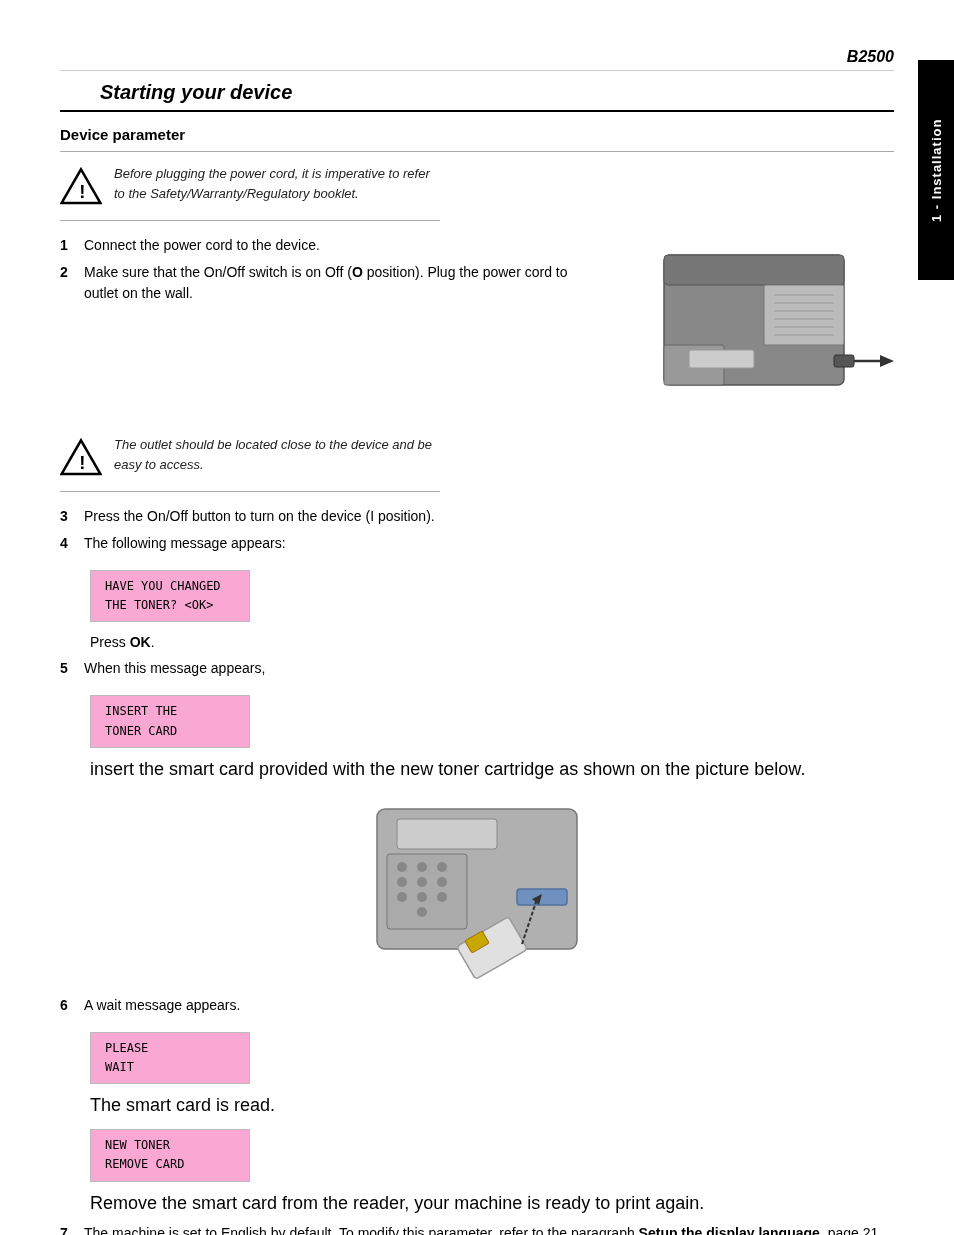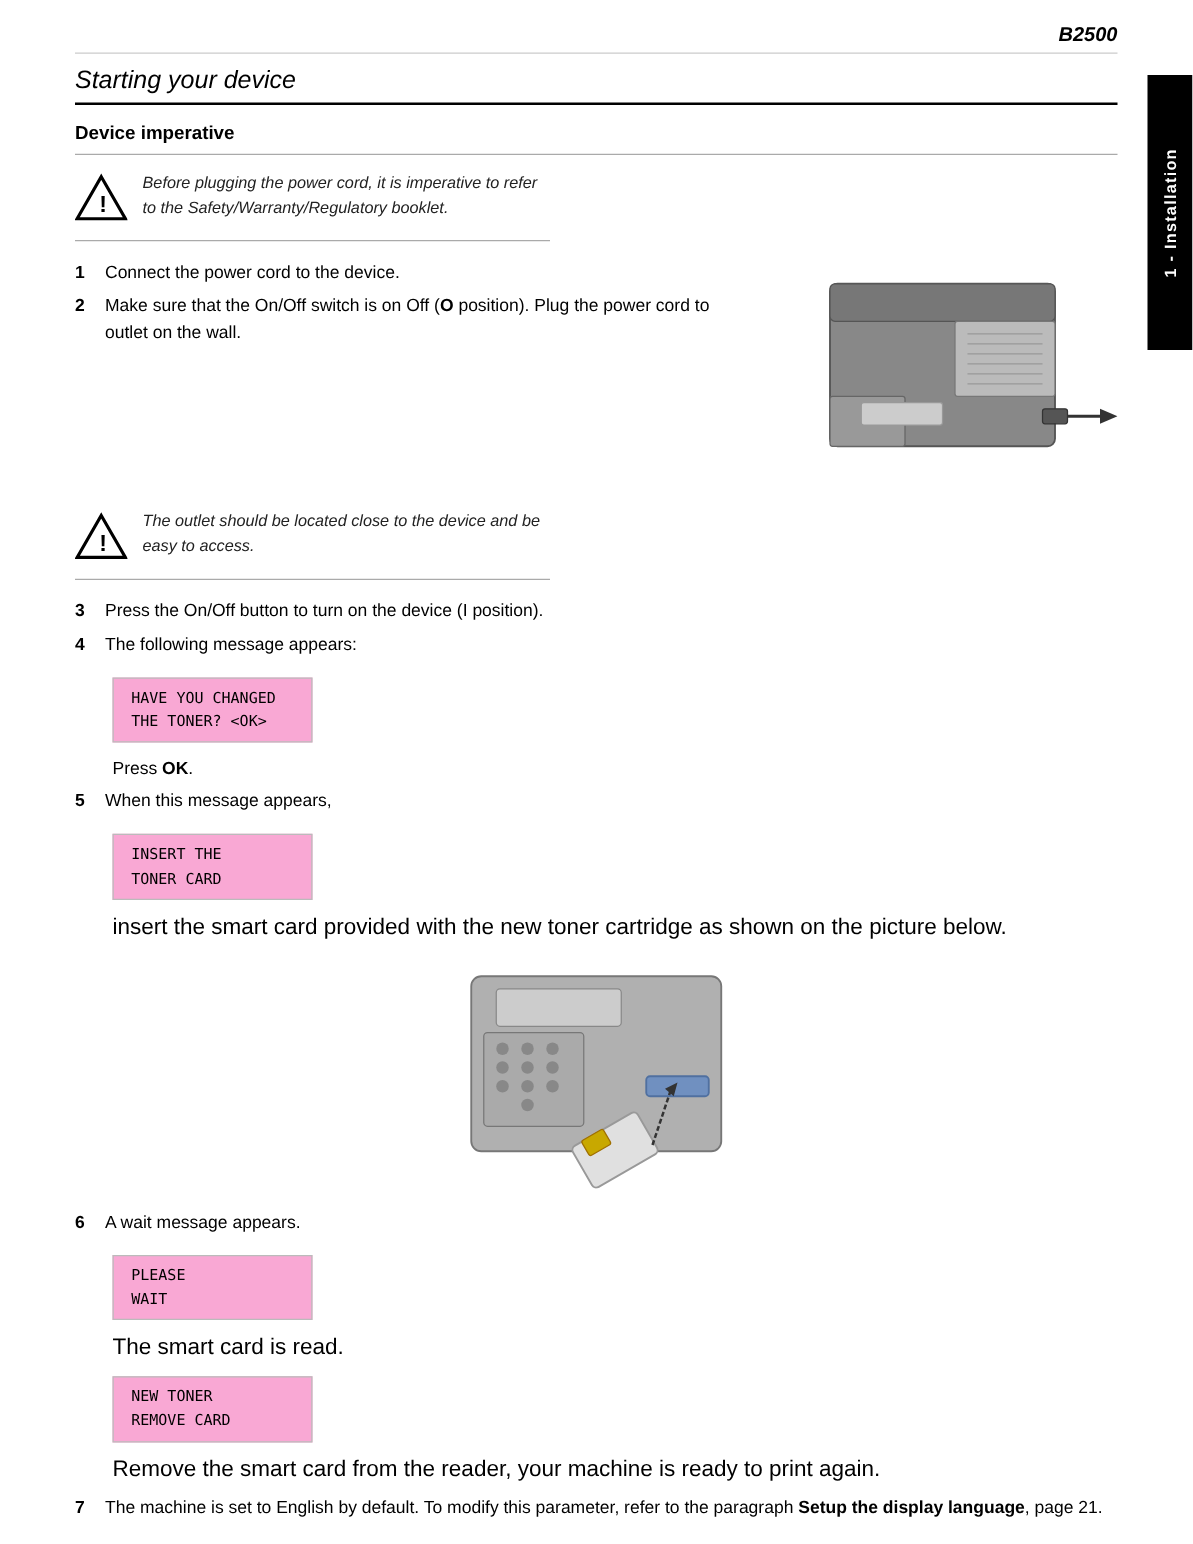--- a/index.html
+++ b/index.html
@@ -49,6 +49,7 @@
       padding-bottom: 4px;
       border-bottom: 1px solid #ccc;
       margin-bottom: 10px;
+      margin-top: 28px;
     }
 
     .page-model {

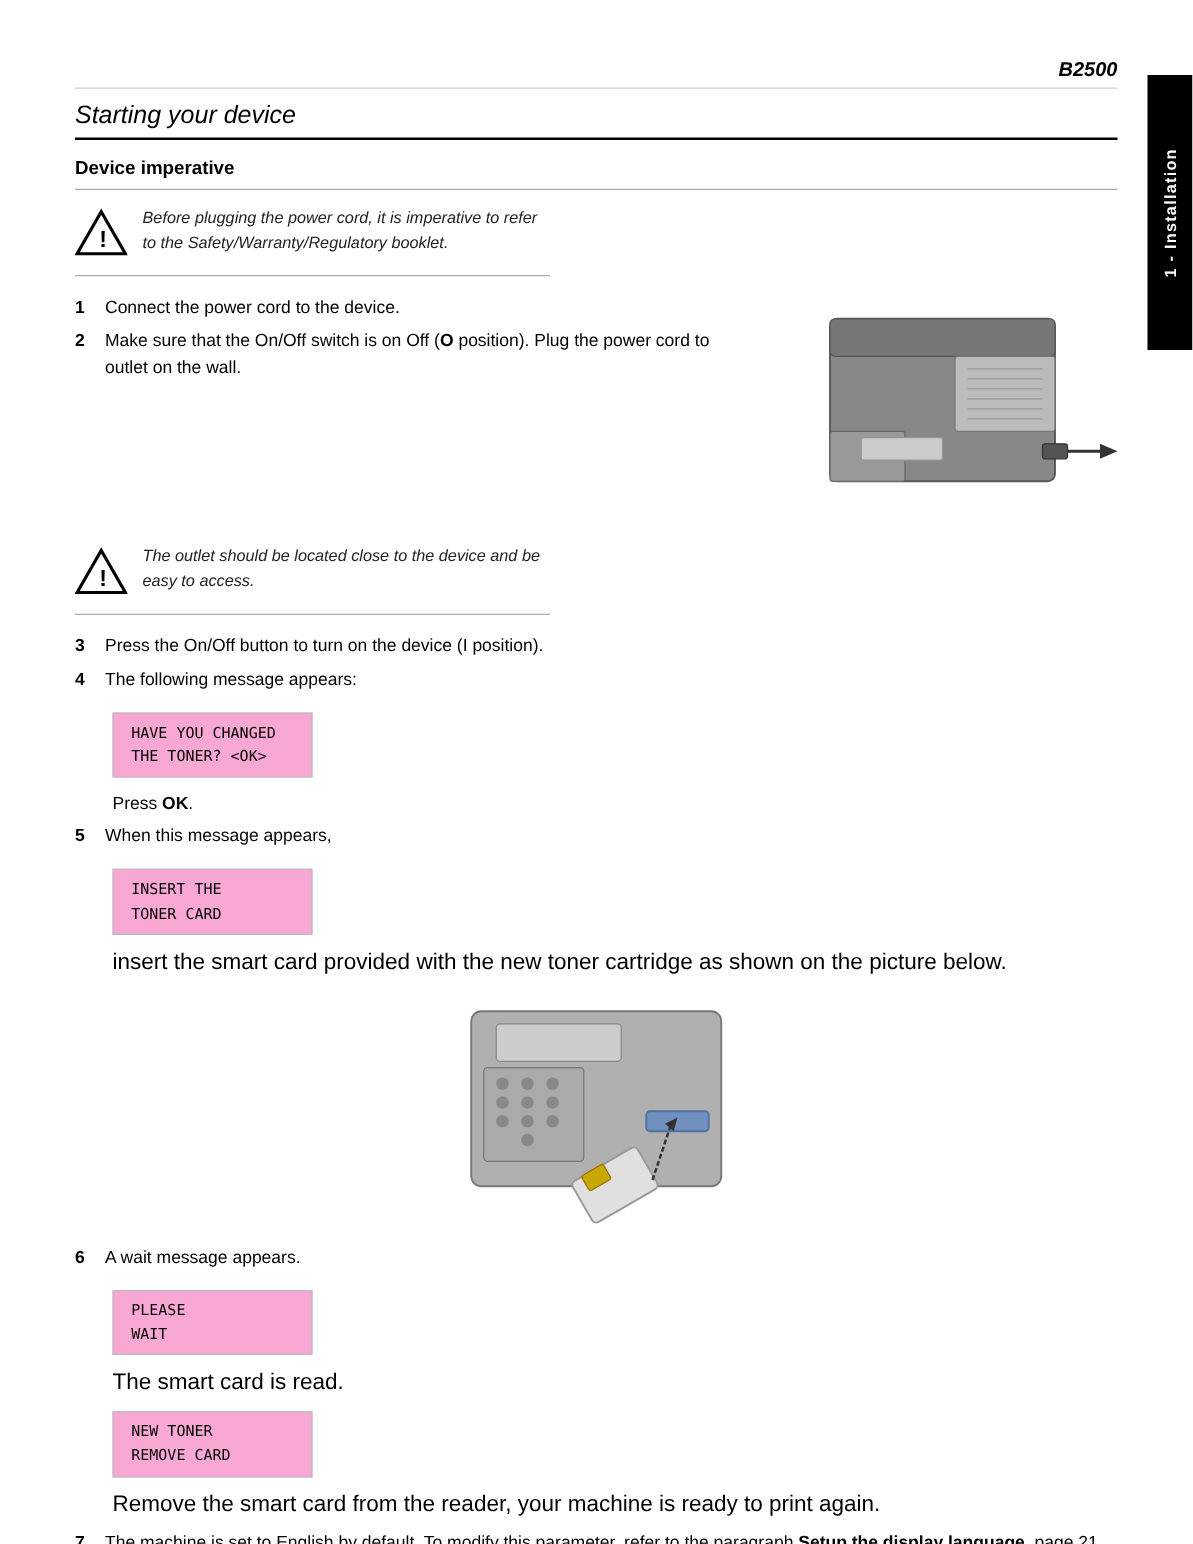--- a/index.html
+++ b/index.html
@@ -61,9 +61,10 @@
     
     .section-title {
       font-style: italic;
-      font-weight: normal;
+      font-weight: bold;
       font-size: 20px;
       margin-bottom: 6px;
+      margin-left: 40px;
     }
 
     .section-divider {

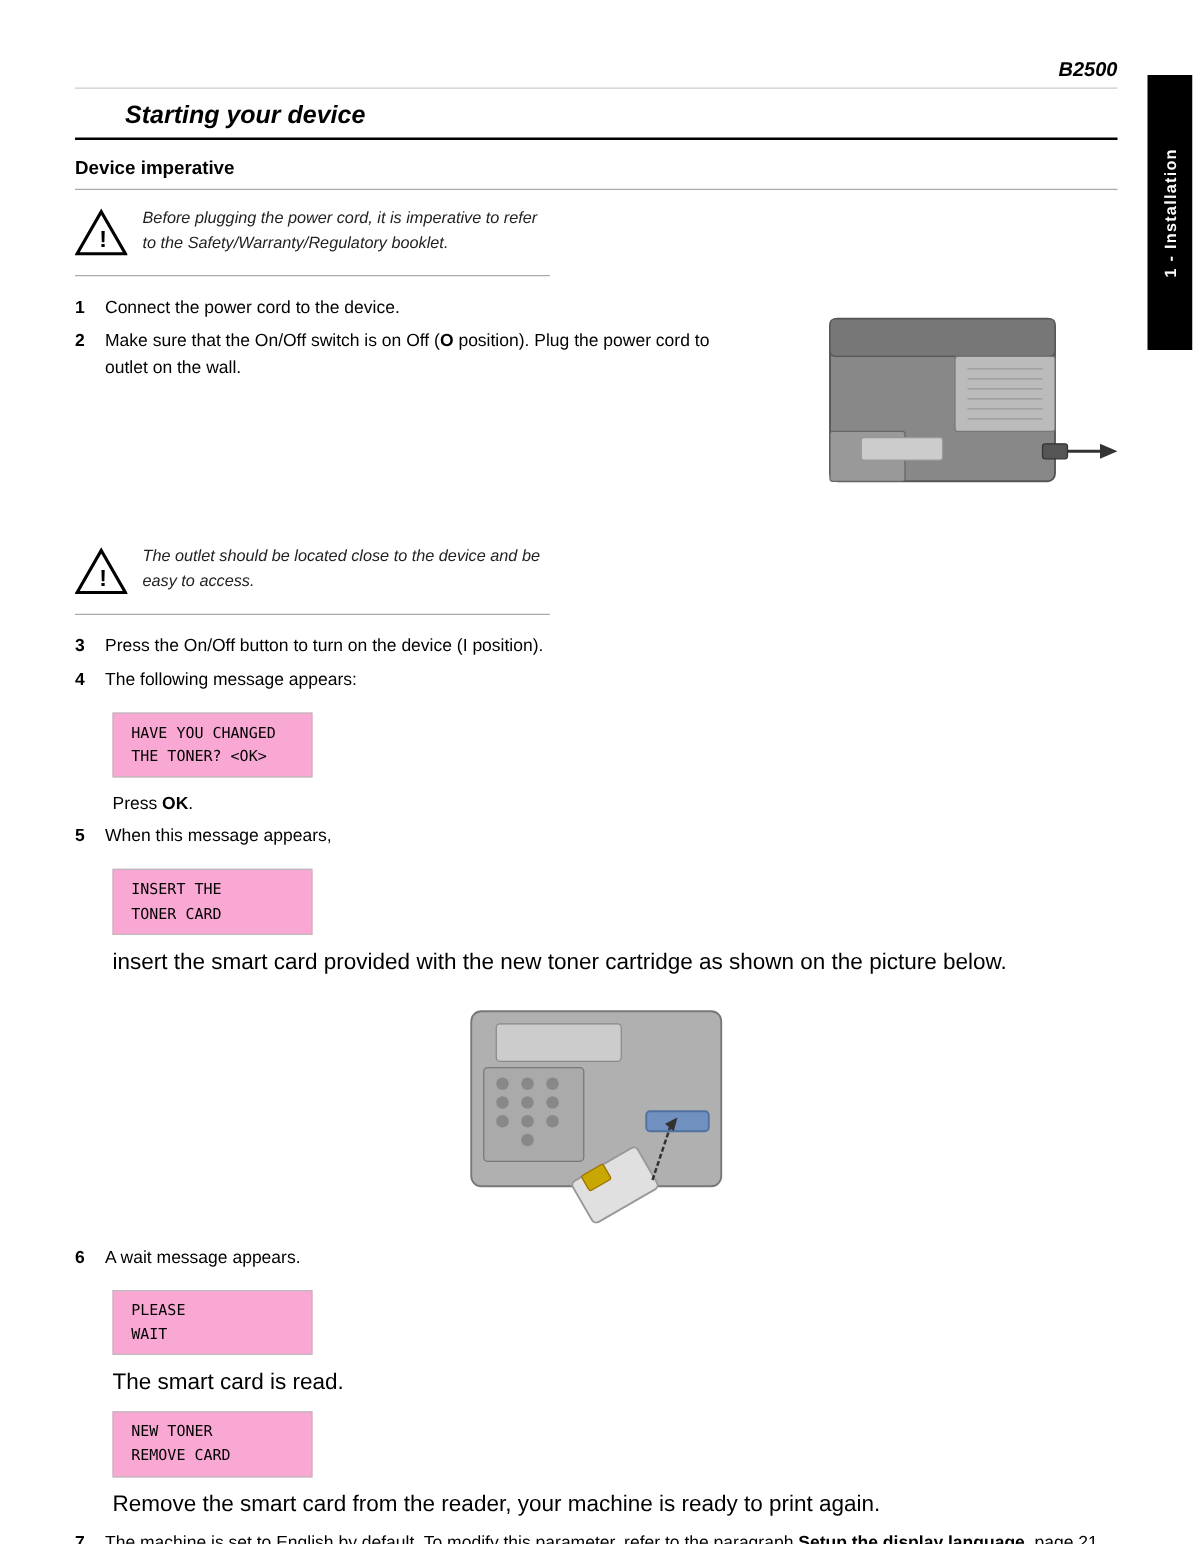--- a/index.html
+++ b/index.html
@@ -227,7 +227,7 @@
   <hr class="section-divider">
 
   
-  <div class="subsection-title">Device imperative</div>
+  <div class="subsection-title">Device parameter</div>
   <hr class="subsection-divider">
 
   

